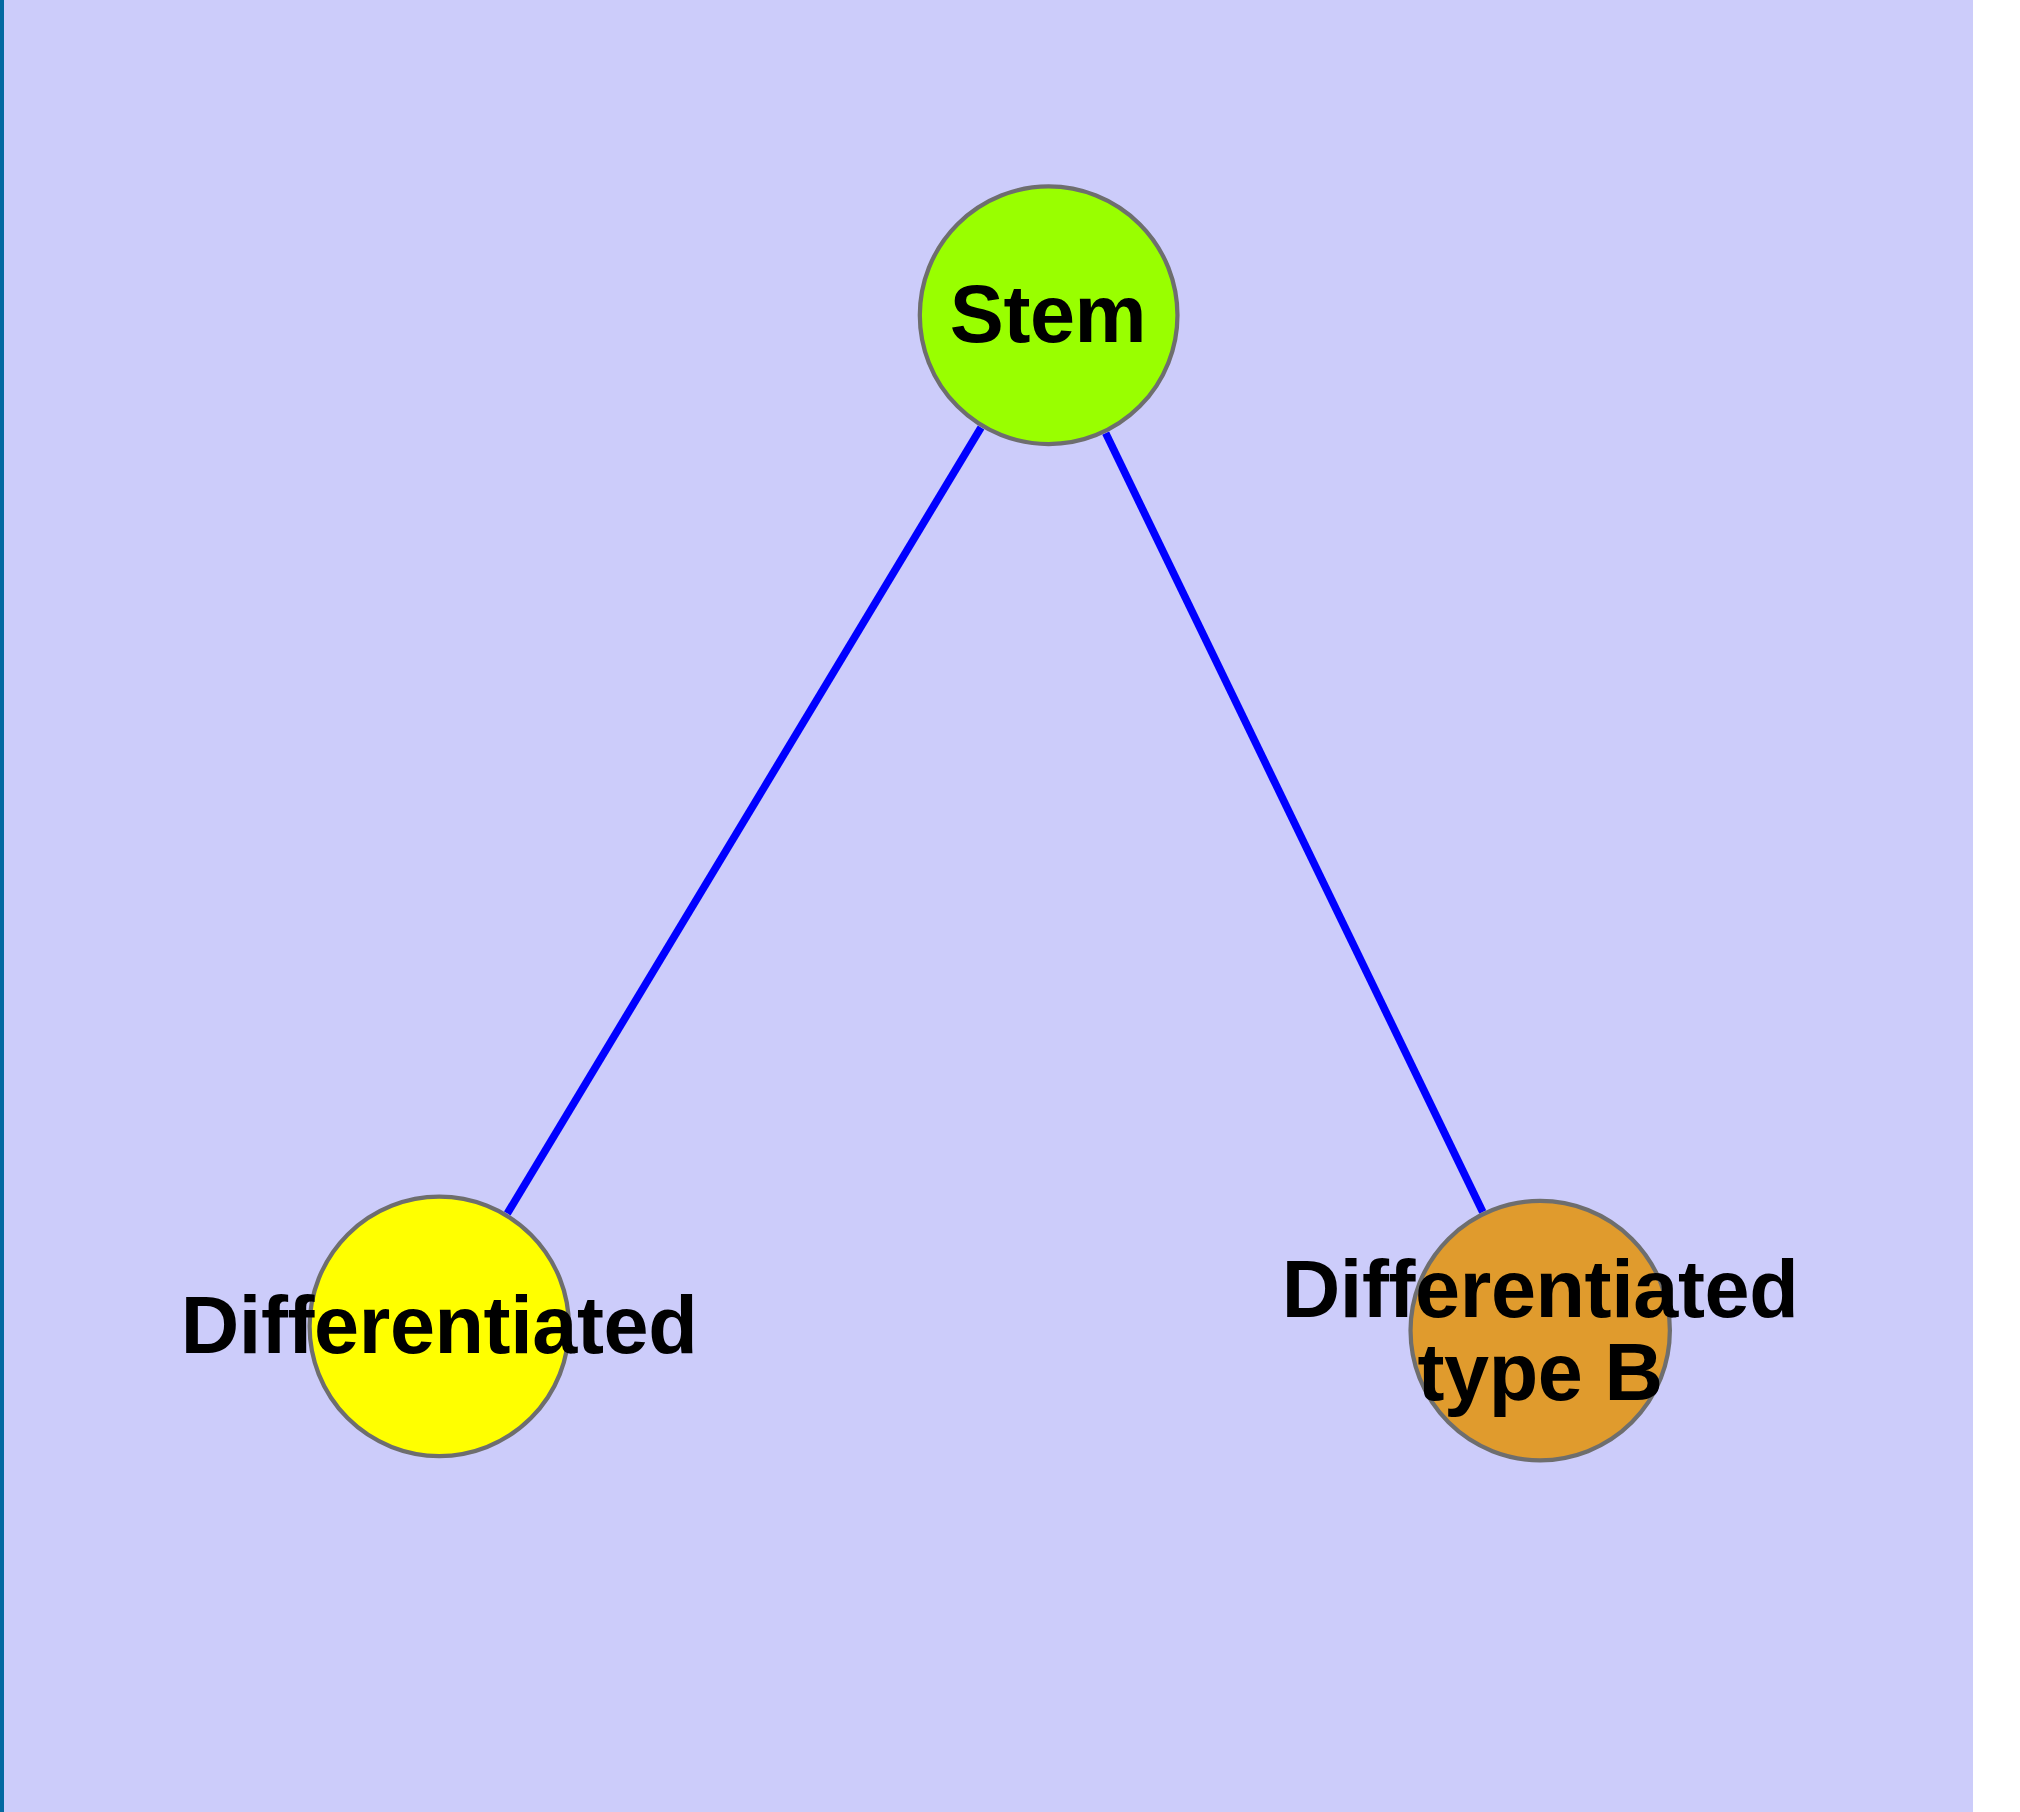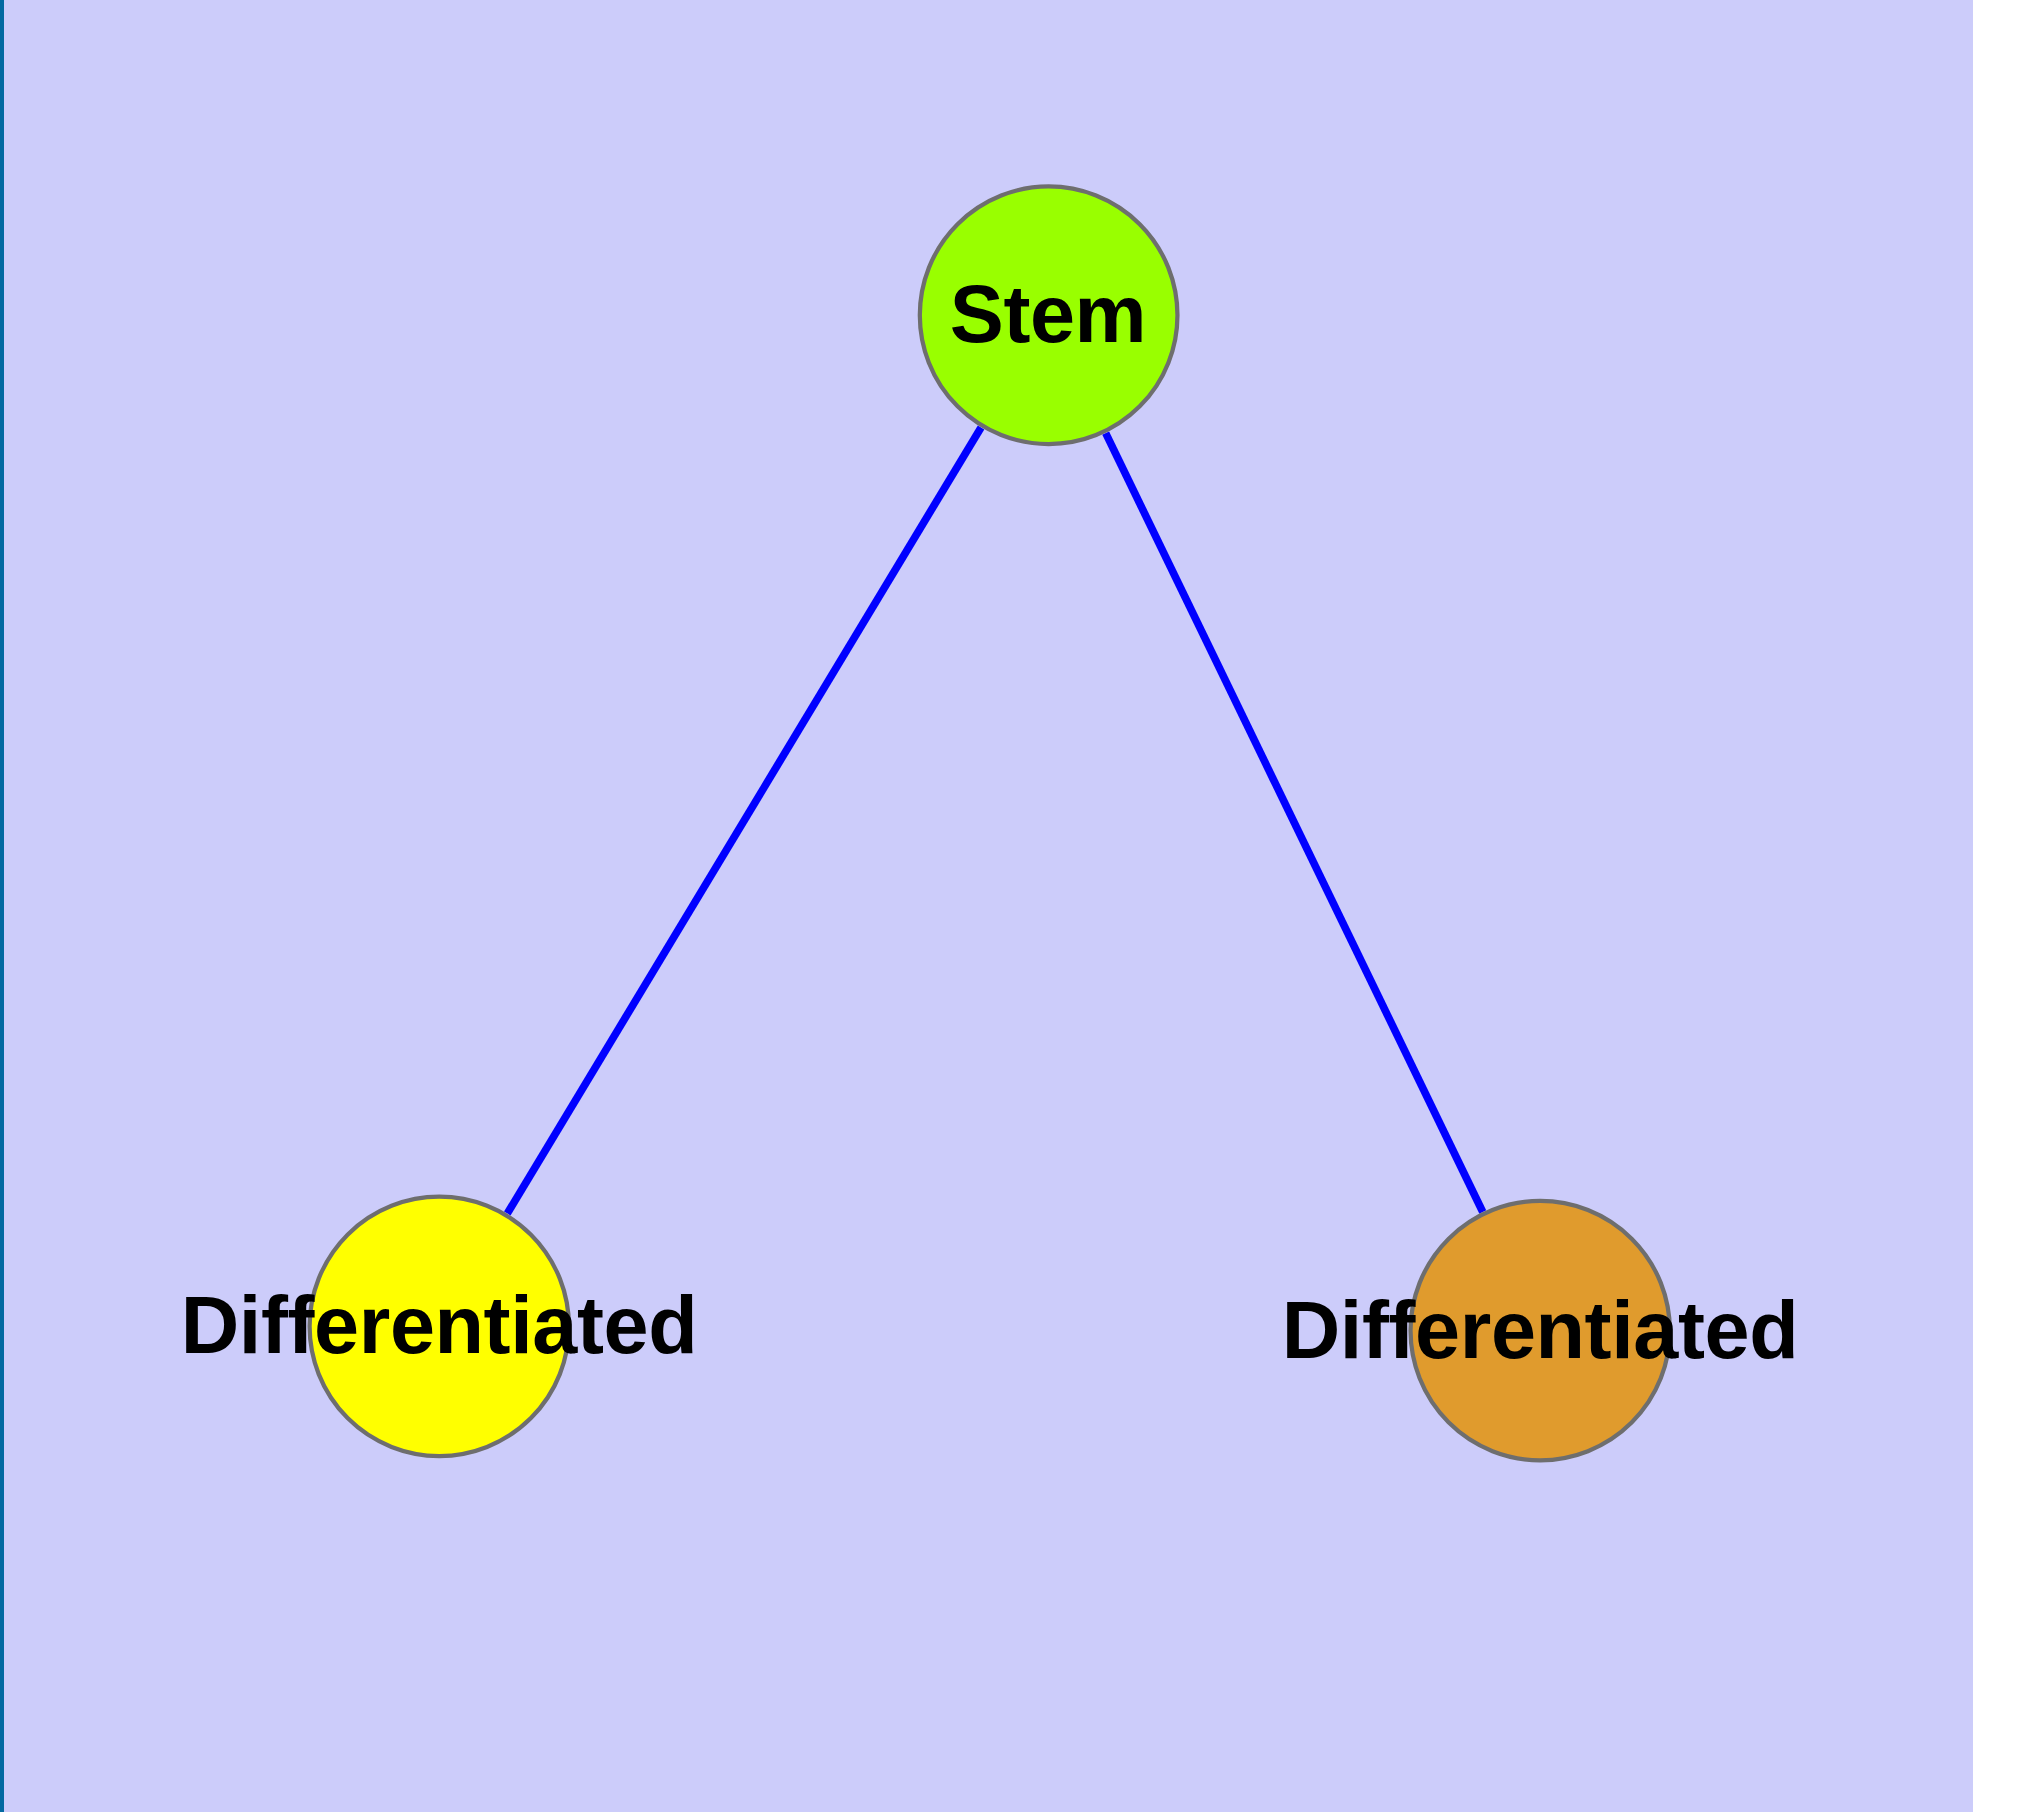--- a/index.html
+++ b/index.html
@@ -65,7 +65,7 @@
   <div id="labels-layer">
       <div class="node-label" style="left: 1048px; top: 315px; font-size: 81px; color: rgb(0, 0, 0);"><div>Stem</div></div>
       <div class="node-label" style="left: 439px; top: 1326px; font-size: 81px; color: rgb(0, 0, 0);"><div>Differentiated</div></div>
-      <div class="node-label" style="left: 1540px; top: 1331px; font-size: 81px; color: rgb(0, 0, 0);"><div>Differentiated</div></div>
+      <div class="node-label" style="left: 1540px; top: 1331px; font-size: 81px; color: rgb(0, 0, 0);"><div>Differentiated</div><div>type B</div></div>
     </div>
 </div>
 

